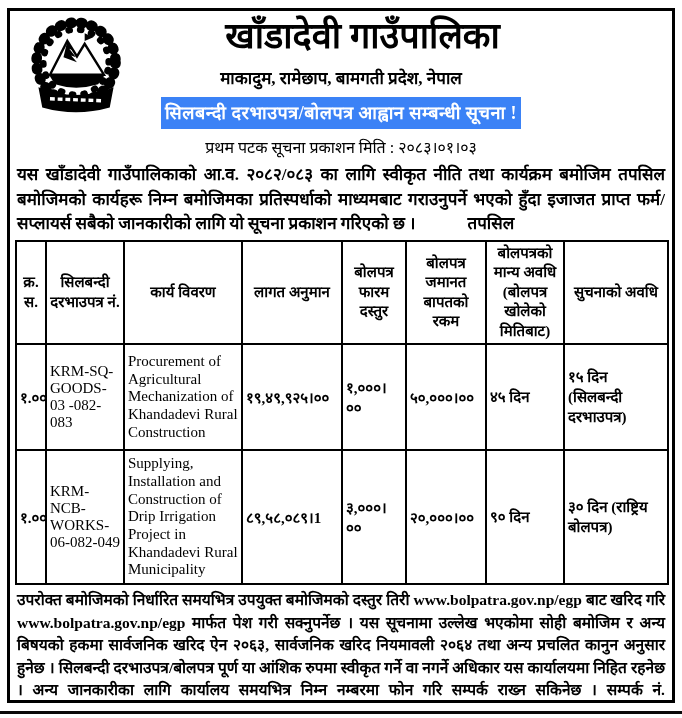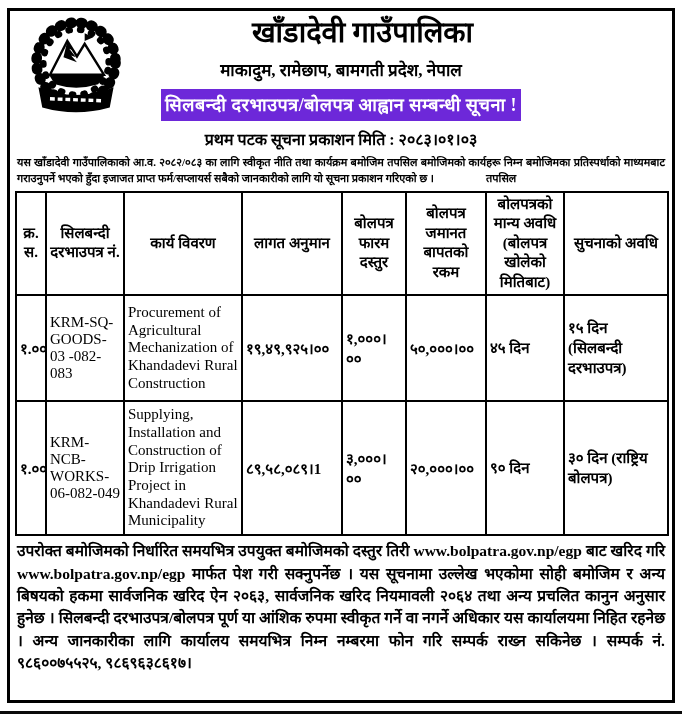--- a/index.html
+++ b/index.html
@@ -11,7 +11,7 @@
 
   .header{position:relative;text-align:center;padding-top:5px;}
   .logo{position:absolute;left:13px;top:2px;width:106px;height:108px;}
-  .title{font-size:29px;font-weight:bold;line-height:1.15;margin-left:43px;}
+  .title{font-size:36px;font-weight:bold;line-height:1.15;margin-left:43px;}
   .office{font-size:17px;font-weight:bold;margin-top:3px;}
   .address{font-size:17px;font-weight:bold;margin-top:9px;}
   .banner{display:inline-block;background:#6d28d9;color:#fff;font-size:18px;font-weight:bold;

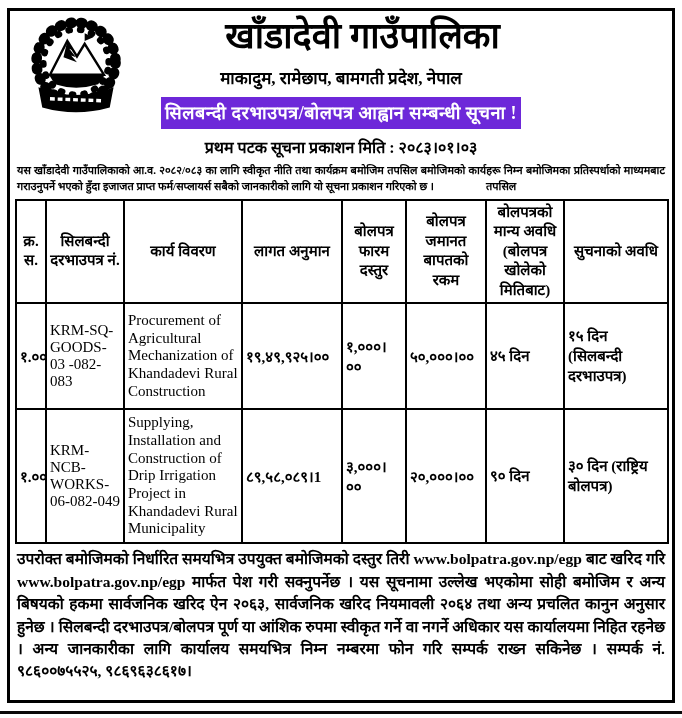--- a/index.html
+++ b/index.html
@@ -14,7 +14,7 @@
   .title{font-size:36px;font-weight:bold;line-height:1.15;margin-left:43px;}
   .office{font-size:17px;font-weight:bold;margin-top:3px;}
   .address{font-size:17px;font-weight:bold;margin-top:9px;}
-  .banner{display:inline-block;background:#6d28d9;color:#fff;font-size:18px;font-weight:bold;
+  .banner{display:inline-block;background:#3b82f6;color:#fff;font-size:18px;font-weight:bold;
           padding:3px 4px 5px;margin-top:8px;letter-spacing:.5px;}
   .publish{font-size:16px;font-weight:bold;margin-top:7px;}
 

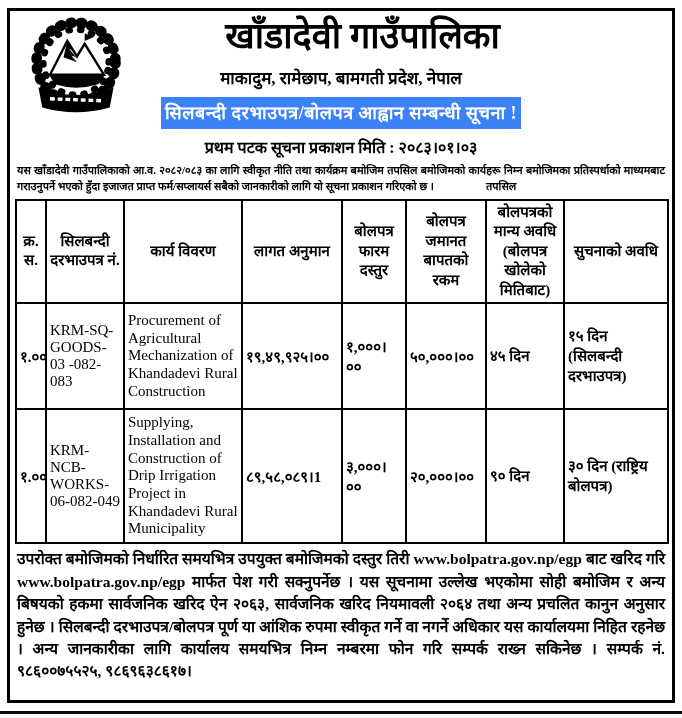--- a/index.html
+++ b/index.html
@@ -16,7 +16,7 @@
   .address{font-size:17px;font-weight:bold;margin-top:9px;}
   .banner{display:inline-block;background:#3b82f6;color:#fff;font-size:18px;font-weight:bold;
           padding:3px 4px 5px;margin-top:8px;letter-spacing:.5px;}
-  .publish{font-size:16px;font-weight:bold;margin-top:7px;}
+  .publish{font-size:16px;font-weight:normal;margin-top:7px;}
 
   .intro{font-size:11px;font-weight:bold;text-align:justify;line-height:1.42;
          padding:5px 7px 2px 7px;}

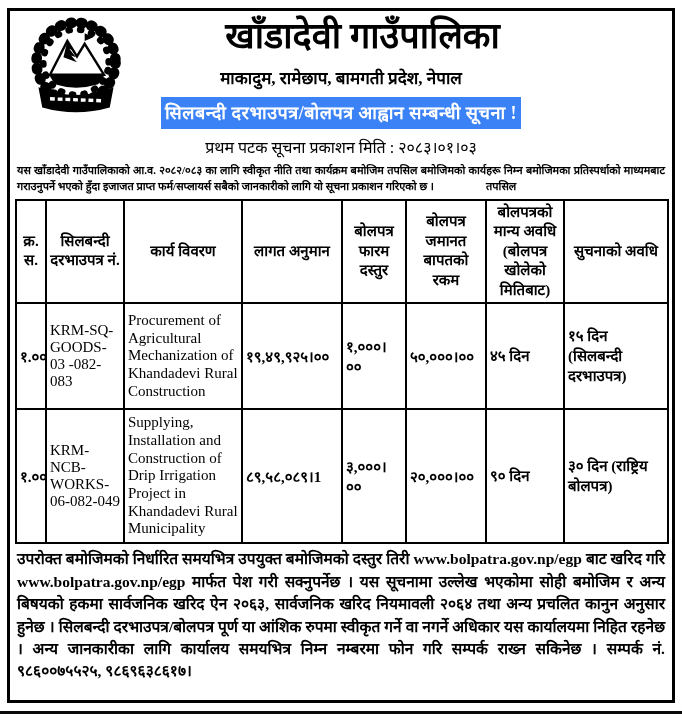--- a/index.html
+++ b/index.html
@@ -18,7 +18,7 @@
           padding:3px 4px 5px;margin-top:8px;letter-spacing:.5px;}
   .publish{font-size:16px;font-weight:normal;margin-top:7px;}
 
-  .intro{font-size:11px;font-weight:bold;text-align:justify;line-height:1.42;
+  .intro{font-size:17px;font-weight:bold;text-align:justify;line-height:1.42;
          padding:5px 7px 2px 7px;}
   .tapasil{display:inline-block;margin-left:52px;font-weight:bold;}
 

